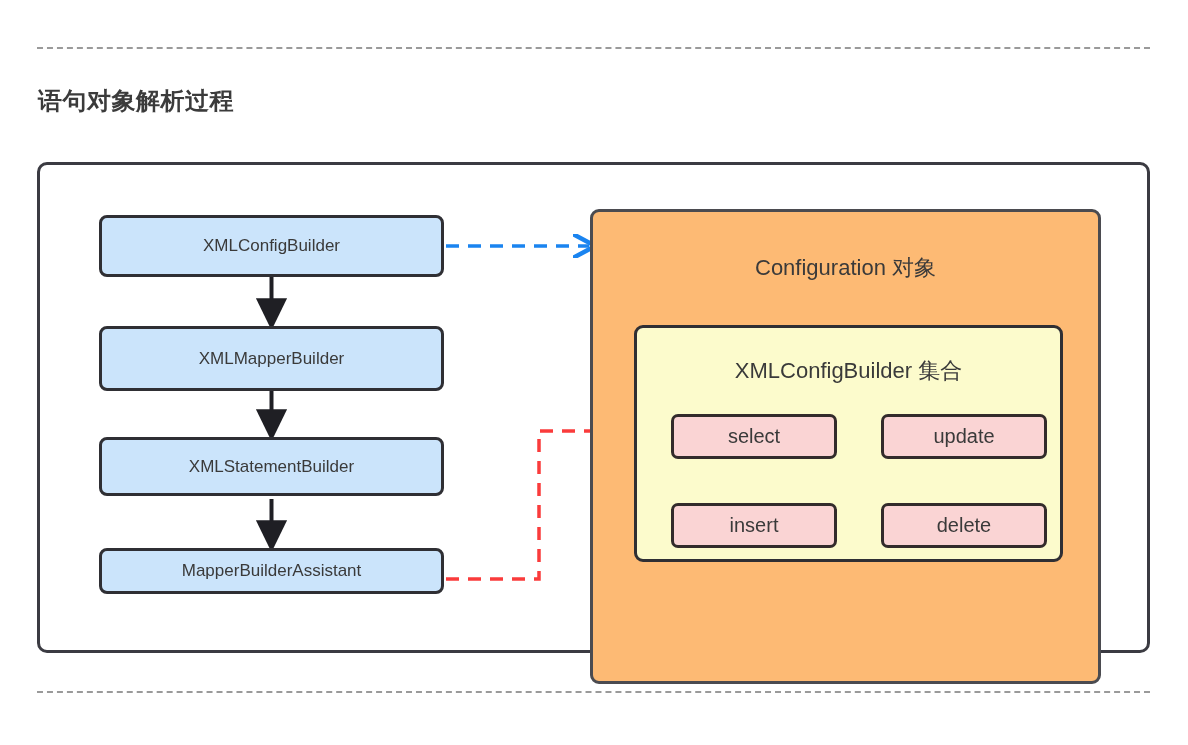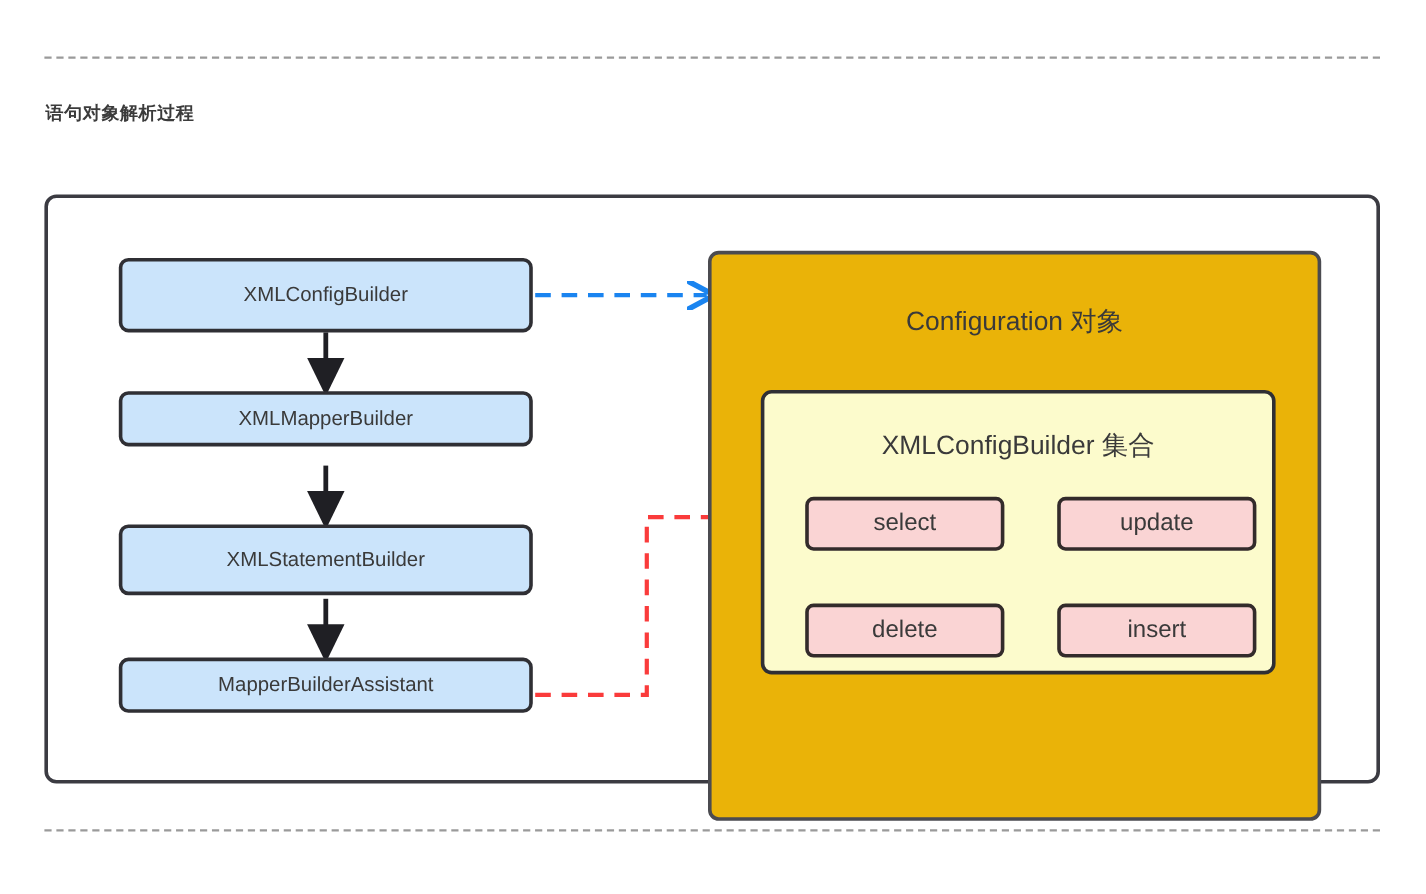--- a/index.html
+++ b/index.html
@@ -31,7 +31,7 @@
     position: absolute;
     left: 38px;
     top: 85px;
-    font-size: 15px;
+    font-size: 24px;
     font-weight: bold;
     color: #3b3b3b;
     letter-spacing: .5px;

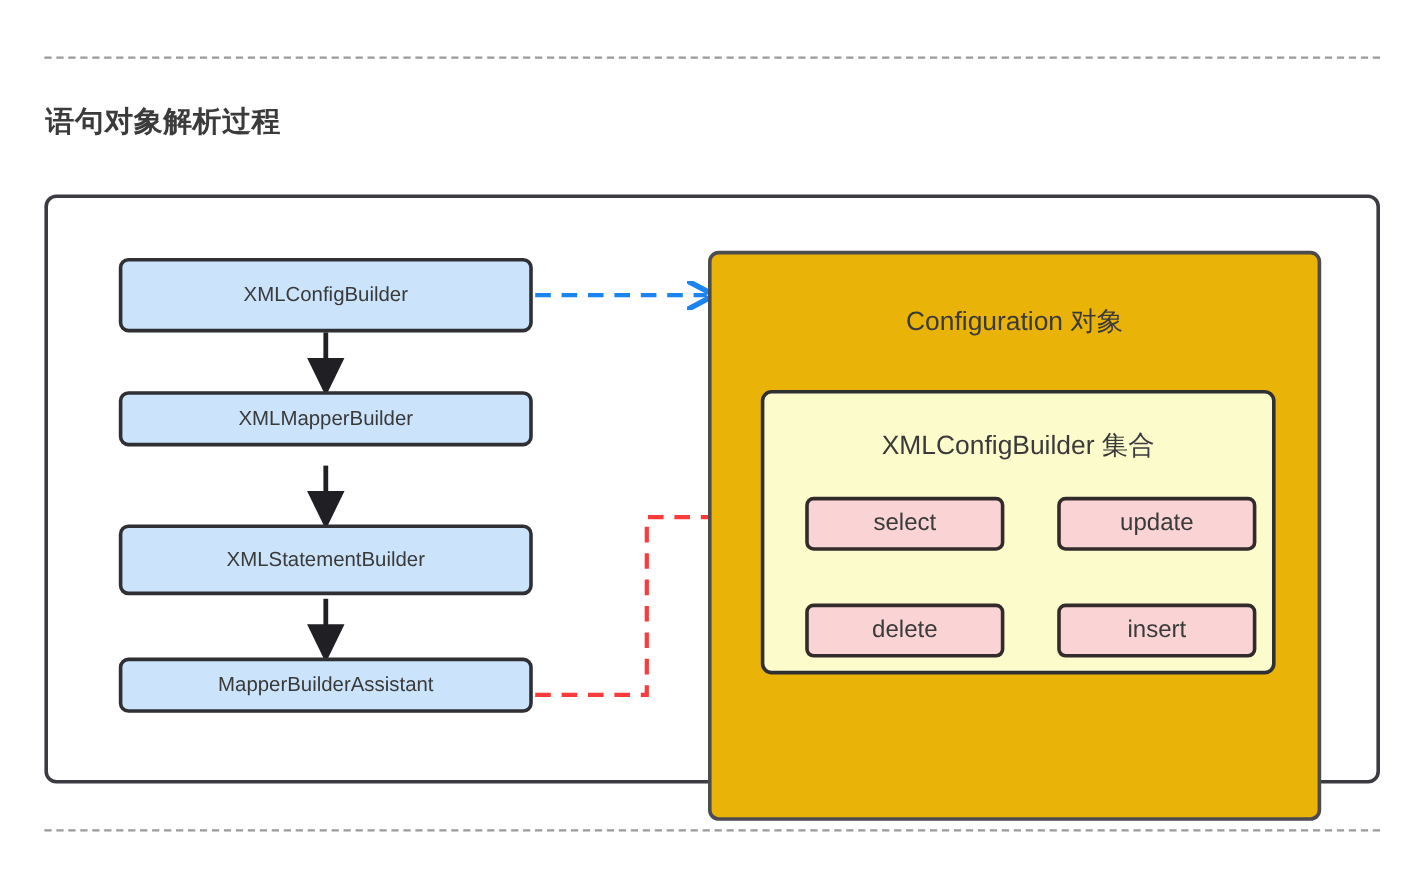--- a/index.html
+++ b/index.html
@@ -92,7 +92,7 @@
     box-sizing: border-box;
     border: 3px solid #4b4b50;
     border-radius: 9px;
-    background: #eab308;
+    background: #fdba74;
   }
   #configuration-label {
     position: absolute;

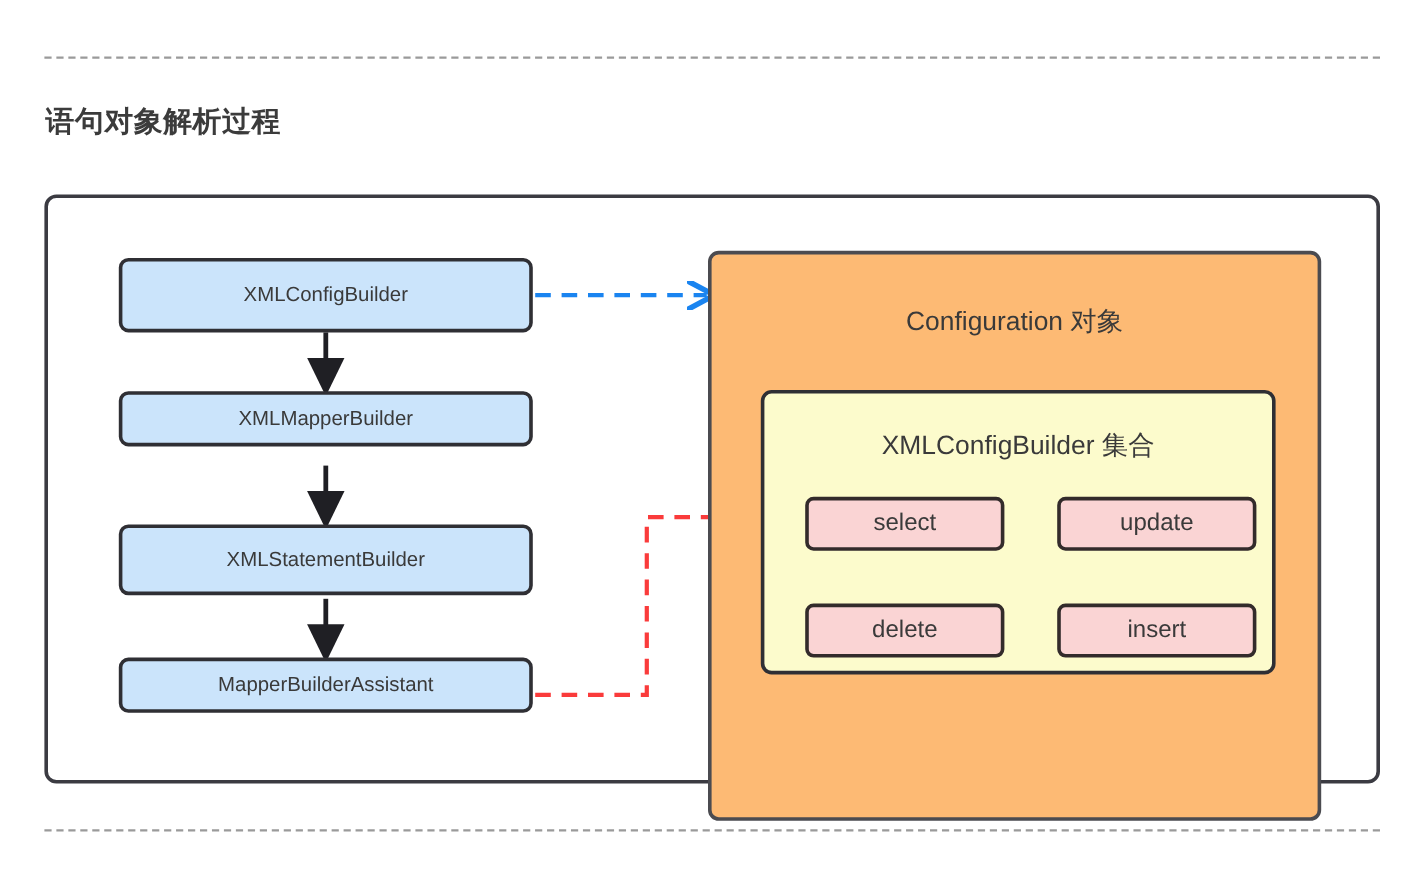--- a/index.html
+++ b/index.html
@@ -78,7 +78,7 @@
 
   
   #node-xmlconfigbuilder     { left: 59px;  top: 50px;  width: 345px; height: 62px; }
-  #node-xmlmapperbuilder     { left: 59px;  top: 161px; width: 345px; height: 46px; }
+  #node-xmlmapperbuilder     { left: 59px;  top: 161px; width: 345px; height: 65px; }
   #node-xmlstatementbuilder  { left: 59px;  top: 272px; width: 345px; height: 59px; }
   #node-mapperbuilderassist  { left: 59px;  top: 383px; width: 345px; height: 46px; }
 

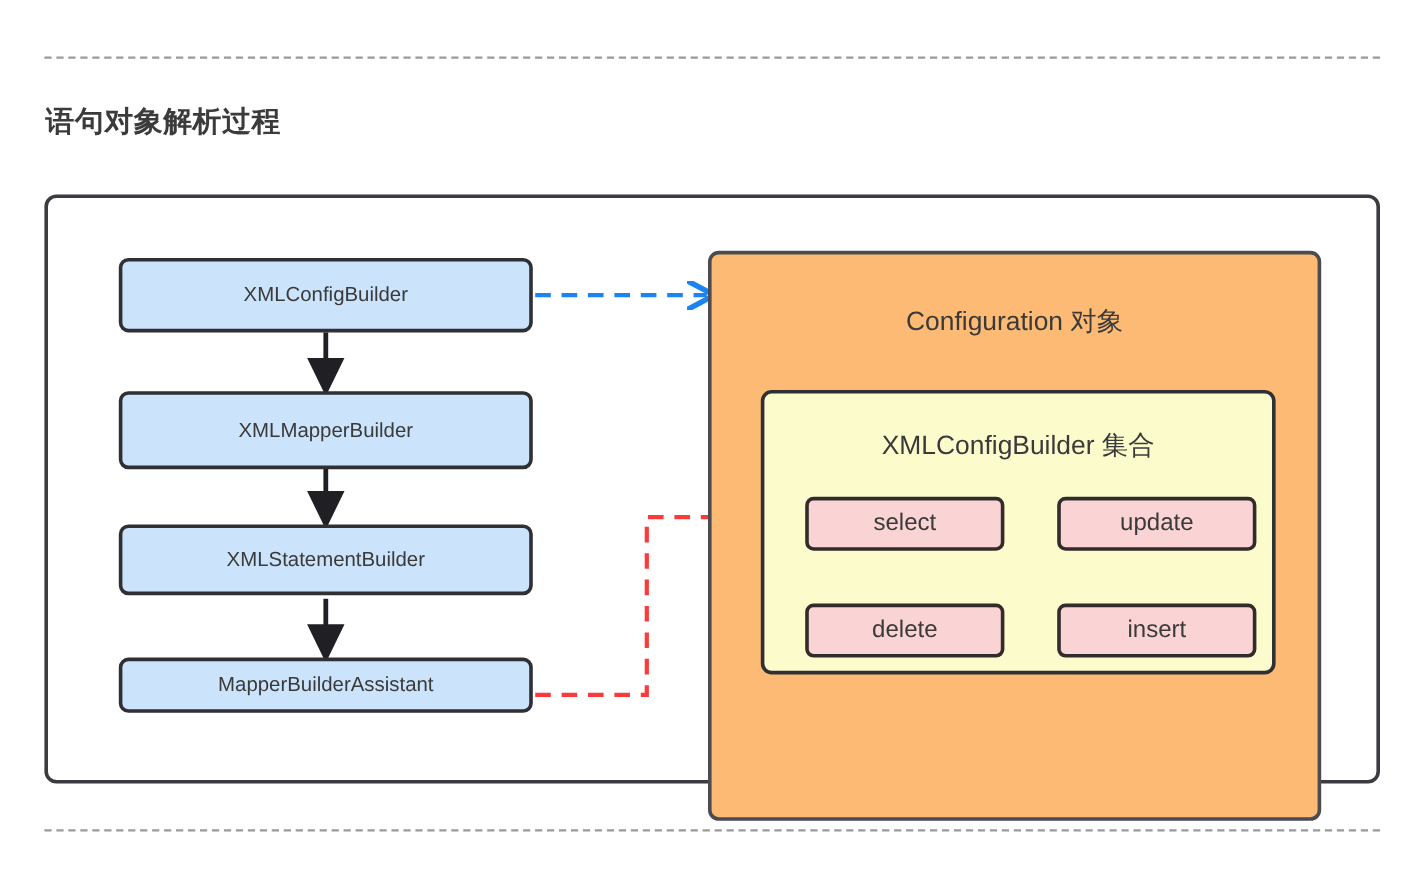--- a/index.html
+++ b/index.html
@@ -220,10 +220,10 @@
           <span>update</span>
         </div>
         <div class="node pink">
+          <span>insert</span>
+        </div>
+        <div class="node pink">
           <span>delete</span>
-        </div>
-        <div class="node pink">
-          <span>insert</span>
         </div>
       </div>
     </div>

